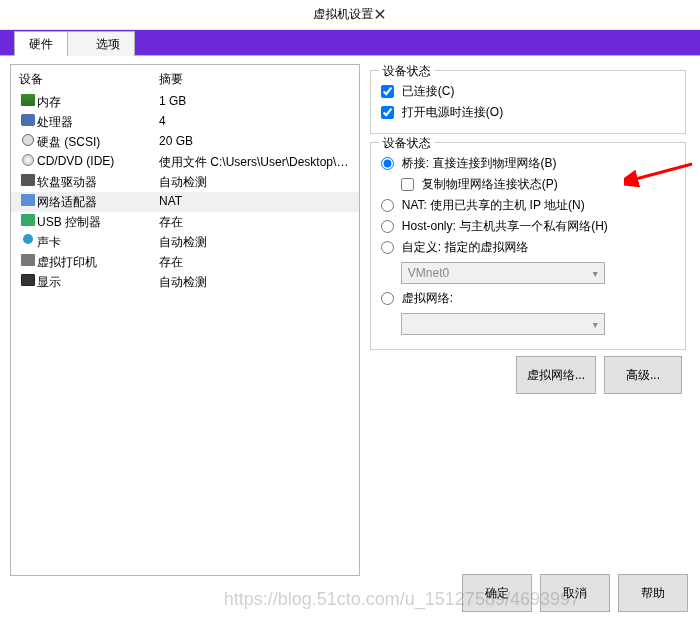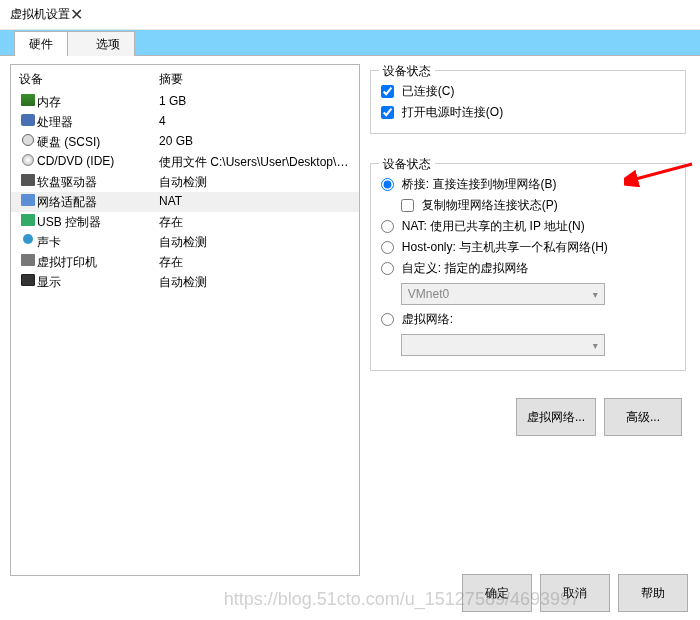--- a/index.html
+++ b/index.html
@@ -18,8 +18,8 @@
     height: 30px;
     display: flex;
     align-items: center;
-    justify-content: flex-start;
-    padding: 0 10px;
+    justify-content: center;
+    padding: 0 26px;
     border-bottom: 1px solid #e5e5e5;
   }
   .titlebar .close {

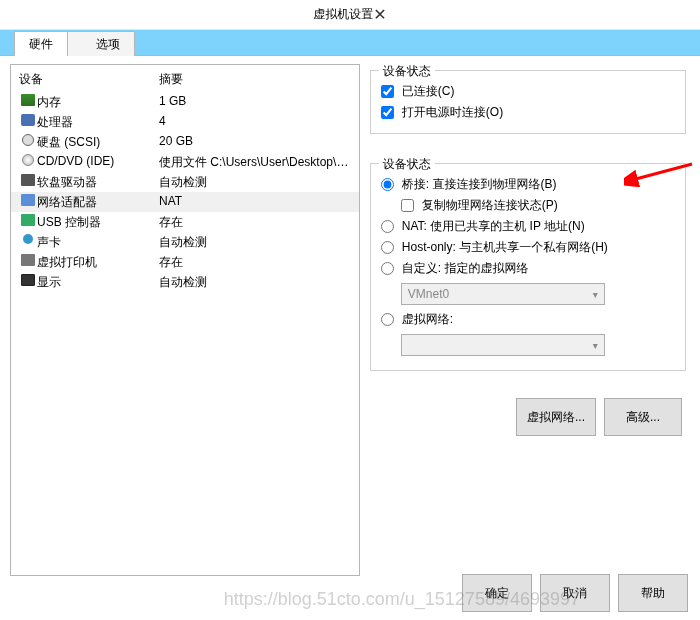--- a/index.html
+++ b/index.html
@@ -33,7 +33,7 @@
     height: 26px;
     padding-left: 14px;
     border-bottom: 1px solid #b5b5b5;
-    background: #7dd3fc;
+    background: #6d28d9;
   }
   .tab {
     padding: 4px 14px 3px 14px;

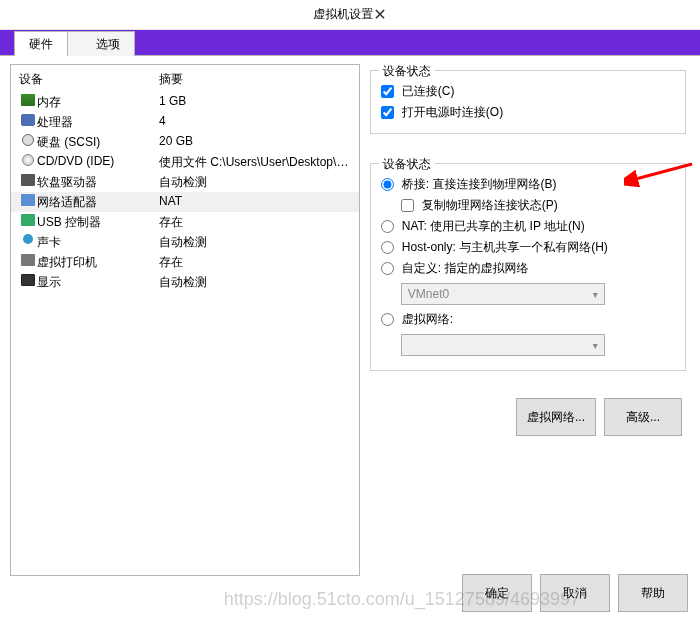--- a/index.html
+++ b/index.html
@@ -113,7 +113,7 @@
     flex: 1;
     display: flex;
     flex-direction: column;
-    gap: 23px;
+    gap: 2px;
     min-width: 0;
     padding-right: 4px;
   }

